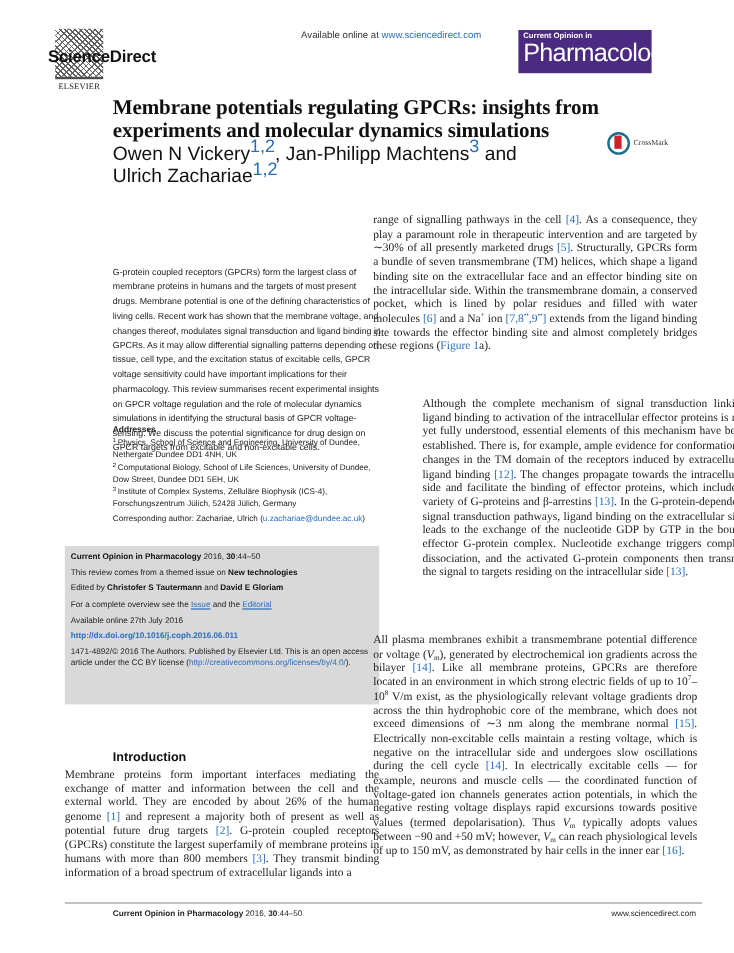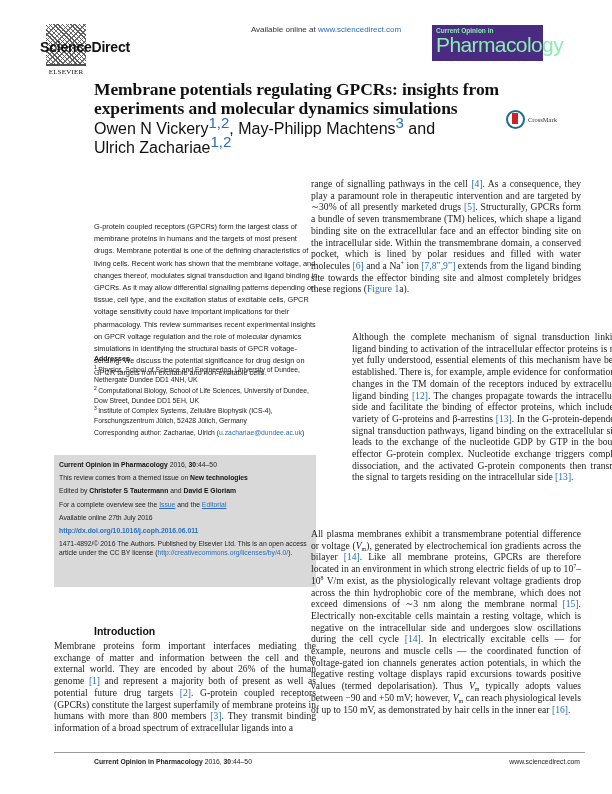--- a/index.html
+++ b/index.html
@@ -19,7 +19,7 @@
   #elsevier .word { font-family:"Liberation Serif", serif; font-size:7px; letter-spacing:.2px; text-align:center; margin-top:2px; color:#111; }
   #avail { position:absolute; left:0; width:612px; top:25px; text-align:center; font-size:8px; color:#333; }
   #sd { position:absolute; left:0; width:612px; top:39px; text-align:left; font-size:14px; font-weight:bold; color:#111; letter-spacing:-.2px; }
-  #journal-logo { position:absolute; left:432px; top:25px; width:111px; height:36px; background:#4b2a82; color:#86efac; padding:2px 4px; }
+  #journal-logo { position:absolute; left:432px; top:25px; width:111px; height:36px; background:#4b2a82; color:#ffffff; padding:2px 4px; }
   #journal-logo .top { font-size:6.5px; font-weight:bold; }
   #journal-logo .big { font-size:21px; line-height:22px; letter-spacing:-.6px; }
 

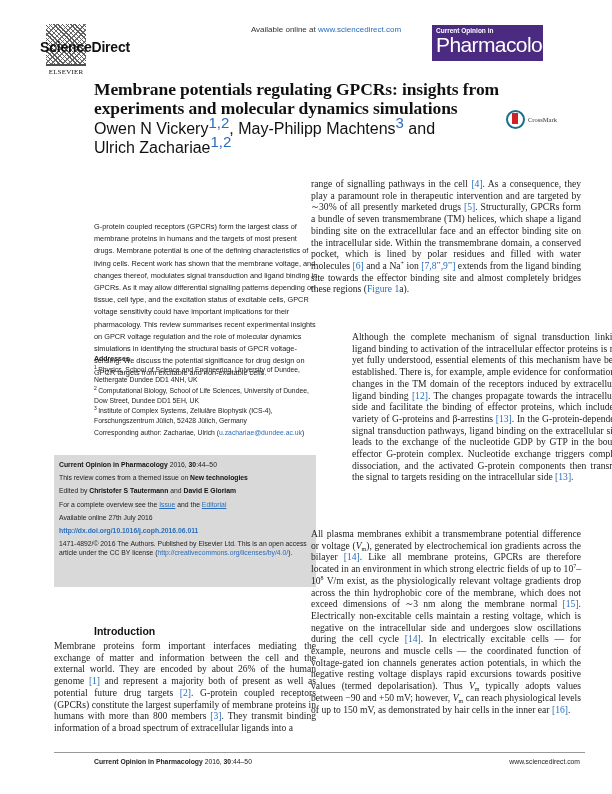--- a/index.html
+++ b/index.html
@@ -80,7 +80,7 @@
 </div>
 
 <h1 id="title" class="sans">Membrane potentials regulating GPCRs: insights from experiments and molecular dynamics simulations</h1>
-<div id="authors" class="sans"><span>Owen N Vickery</span><sup>1,2</sup><span>, </span><span>May-Philipp Machtens</span><sup>3</sup><span> and </span><br><span>Ulrich Zachariae</span><sup>1,2</sup></div>
+<div id="authors" class="sans"><span>Owen N Vickery</span><sup>1,2</sup><span>, </span><span>Jan-Philipp Machtens</span><sup>3</sup><span> and </span><br><span>Ulrich Zachariae</span><sup>1,2</sup></div>
 
 <div id="crossmark">
   <div class="circ"></div>

